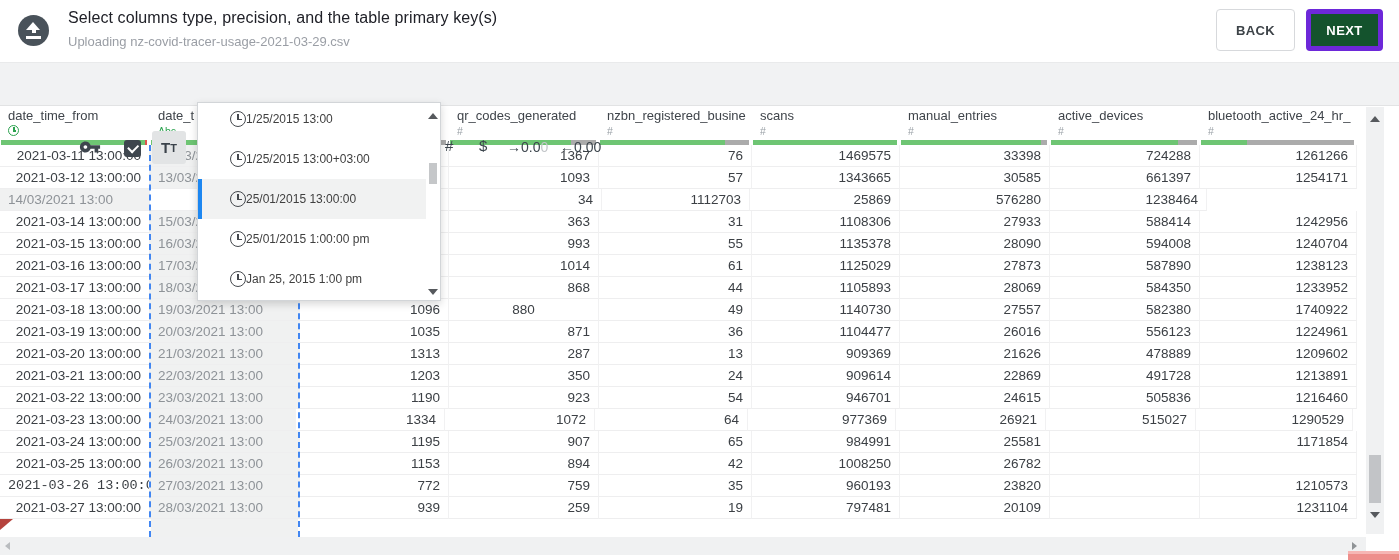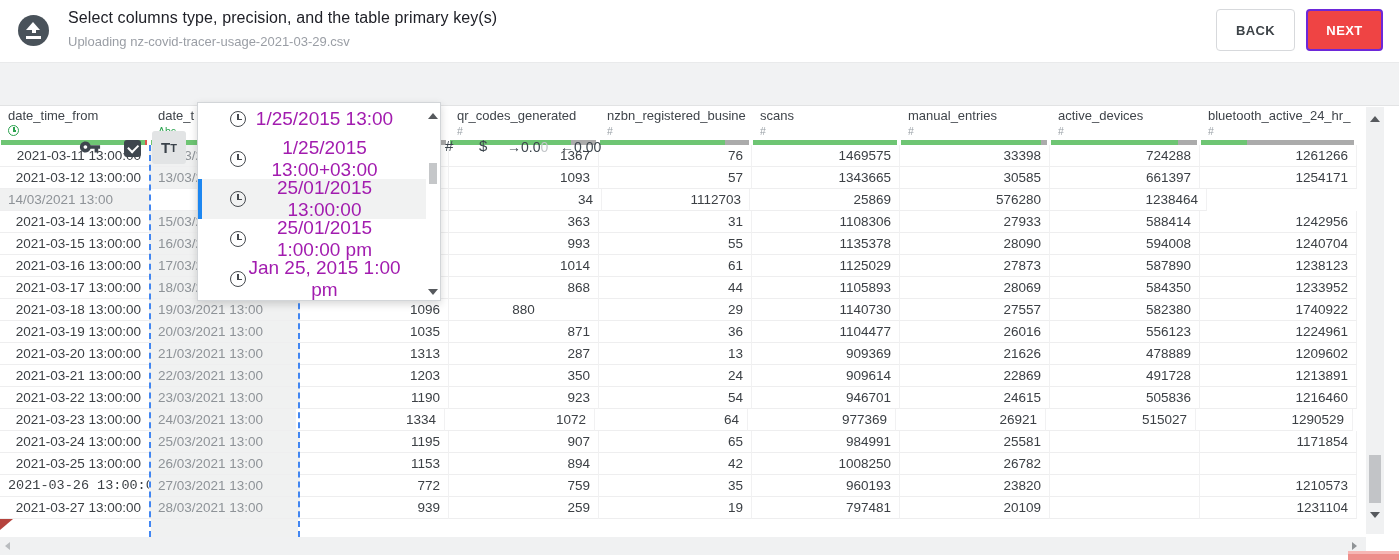--- a/index.html
+++ b/index.html
@@ -18,7 +18,7 @@
   .btn { position:absolute; top:9px; height:42px; border-radius:4px; font-size:13px; font-weight:700;
          letter-spacing:.4px; display:flex; align-items:center; justify-content:center; cursor:pointer; }
   .btn-back { left:1216px; width:79px; background:#fff; border:1px solid #d7d9dc; color:#3d4348; }
-  .btn-next { left:1306px; width:77px; background:#ef4444; border:2px solid #6d28d9; color:#fff; }
+  .btn-next { left:1306px; width:77px; background:#14532d; border:5px solid #6d28d9; color:#fff; }
 
   
   .toolbar { position:absolute; left:0; top:62px; width:1399px; height:44px; background:#f1f2f3;

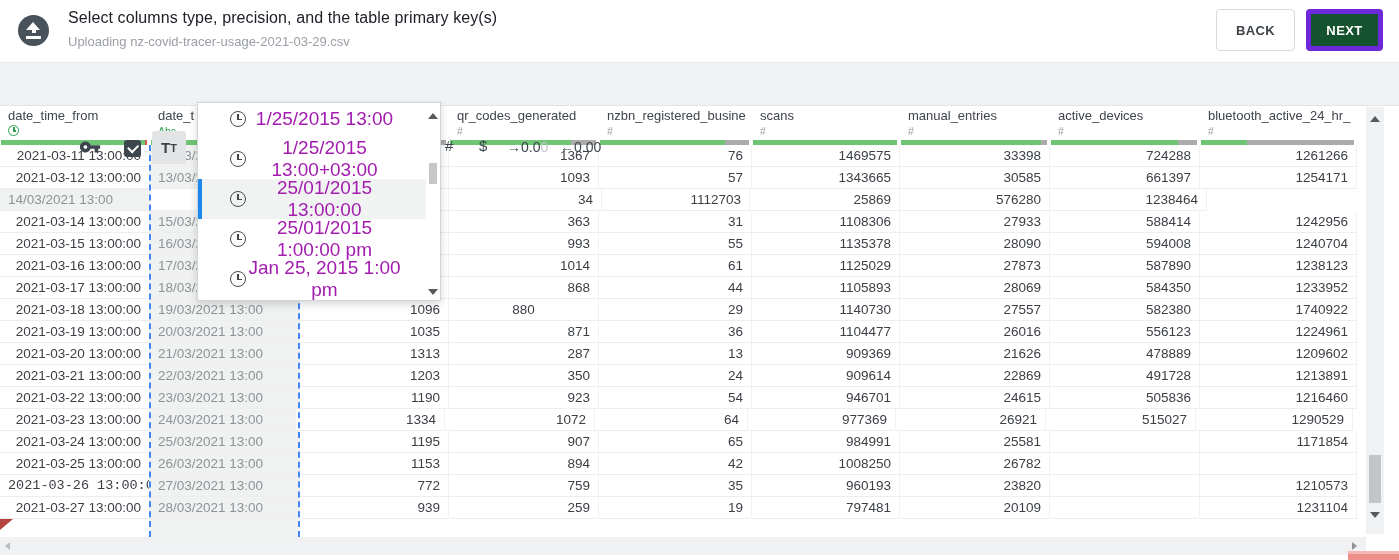--- a/index.html
+++ b/index.html
@@ -75,7 +75,7 @@
         border:1px solid #d2d5d8; box-shadow:0 3px 8px rgba(0,0,0,.16); z-index:10; overflow:hidden; }
   .dd-list { position:absolute; left:0; top:-4px; width:229px; }
   .dd-item { position:relative; height:40px; display:flex; align-items:center; padding-left:32px; }
-  .dd-item .dd-label { flex:1; text-align:center; padding-right:24px; font-size:19px; color:#a21caf; }
+  .dd-item .dd-label { flex:1; text-align:left; padding-right:24px; font-size:12px; color:#404040; }
   .dd-item.sel { background:#f1f2f2; }
   .dd-item.sel::before { content:''; position:absolute; left:0; top:0; width:4px; height:100%; background:#1d87f1; }
   .dd-sb { position:absolute; right:0; top:0; width:14px; height:100%; background:#fff; }

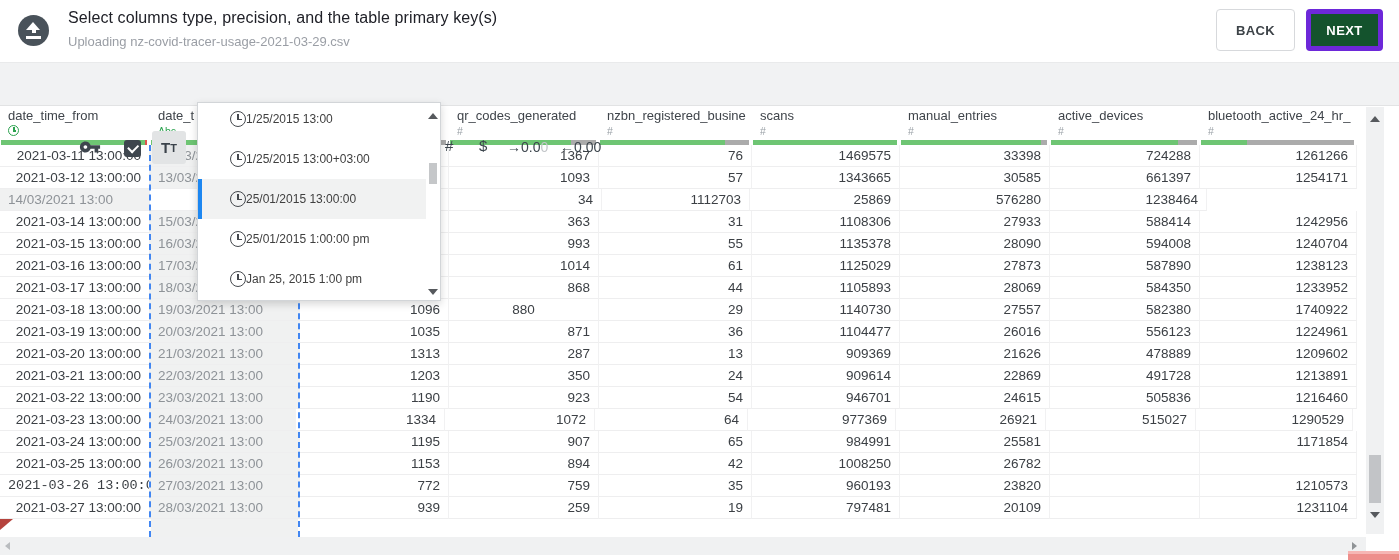--- a/index.html
+++ b/index.html
@@ -286,7 +286,7 @@
       <div class="tcell selcol left" style="width: 150px;">19/03/2021 13:00</div>
       <div class="tcell" style="width: 149px;">1096</div>
       <div class="tcell" style="width: 150px; text-align: center;">880</div>
-      <div class="tcell" style="width: 153px;">29</div>
+      <div class="tcell" style="width: 153px;">49</div>
       <div class="tcell" style="width: 148px;">1140730</div>
       <div class="tcell" style="width: 150px;">27557</div>
       <div class="tcell" style="width: 150px;">582380</div>

